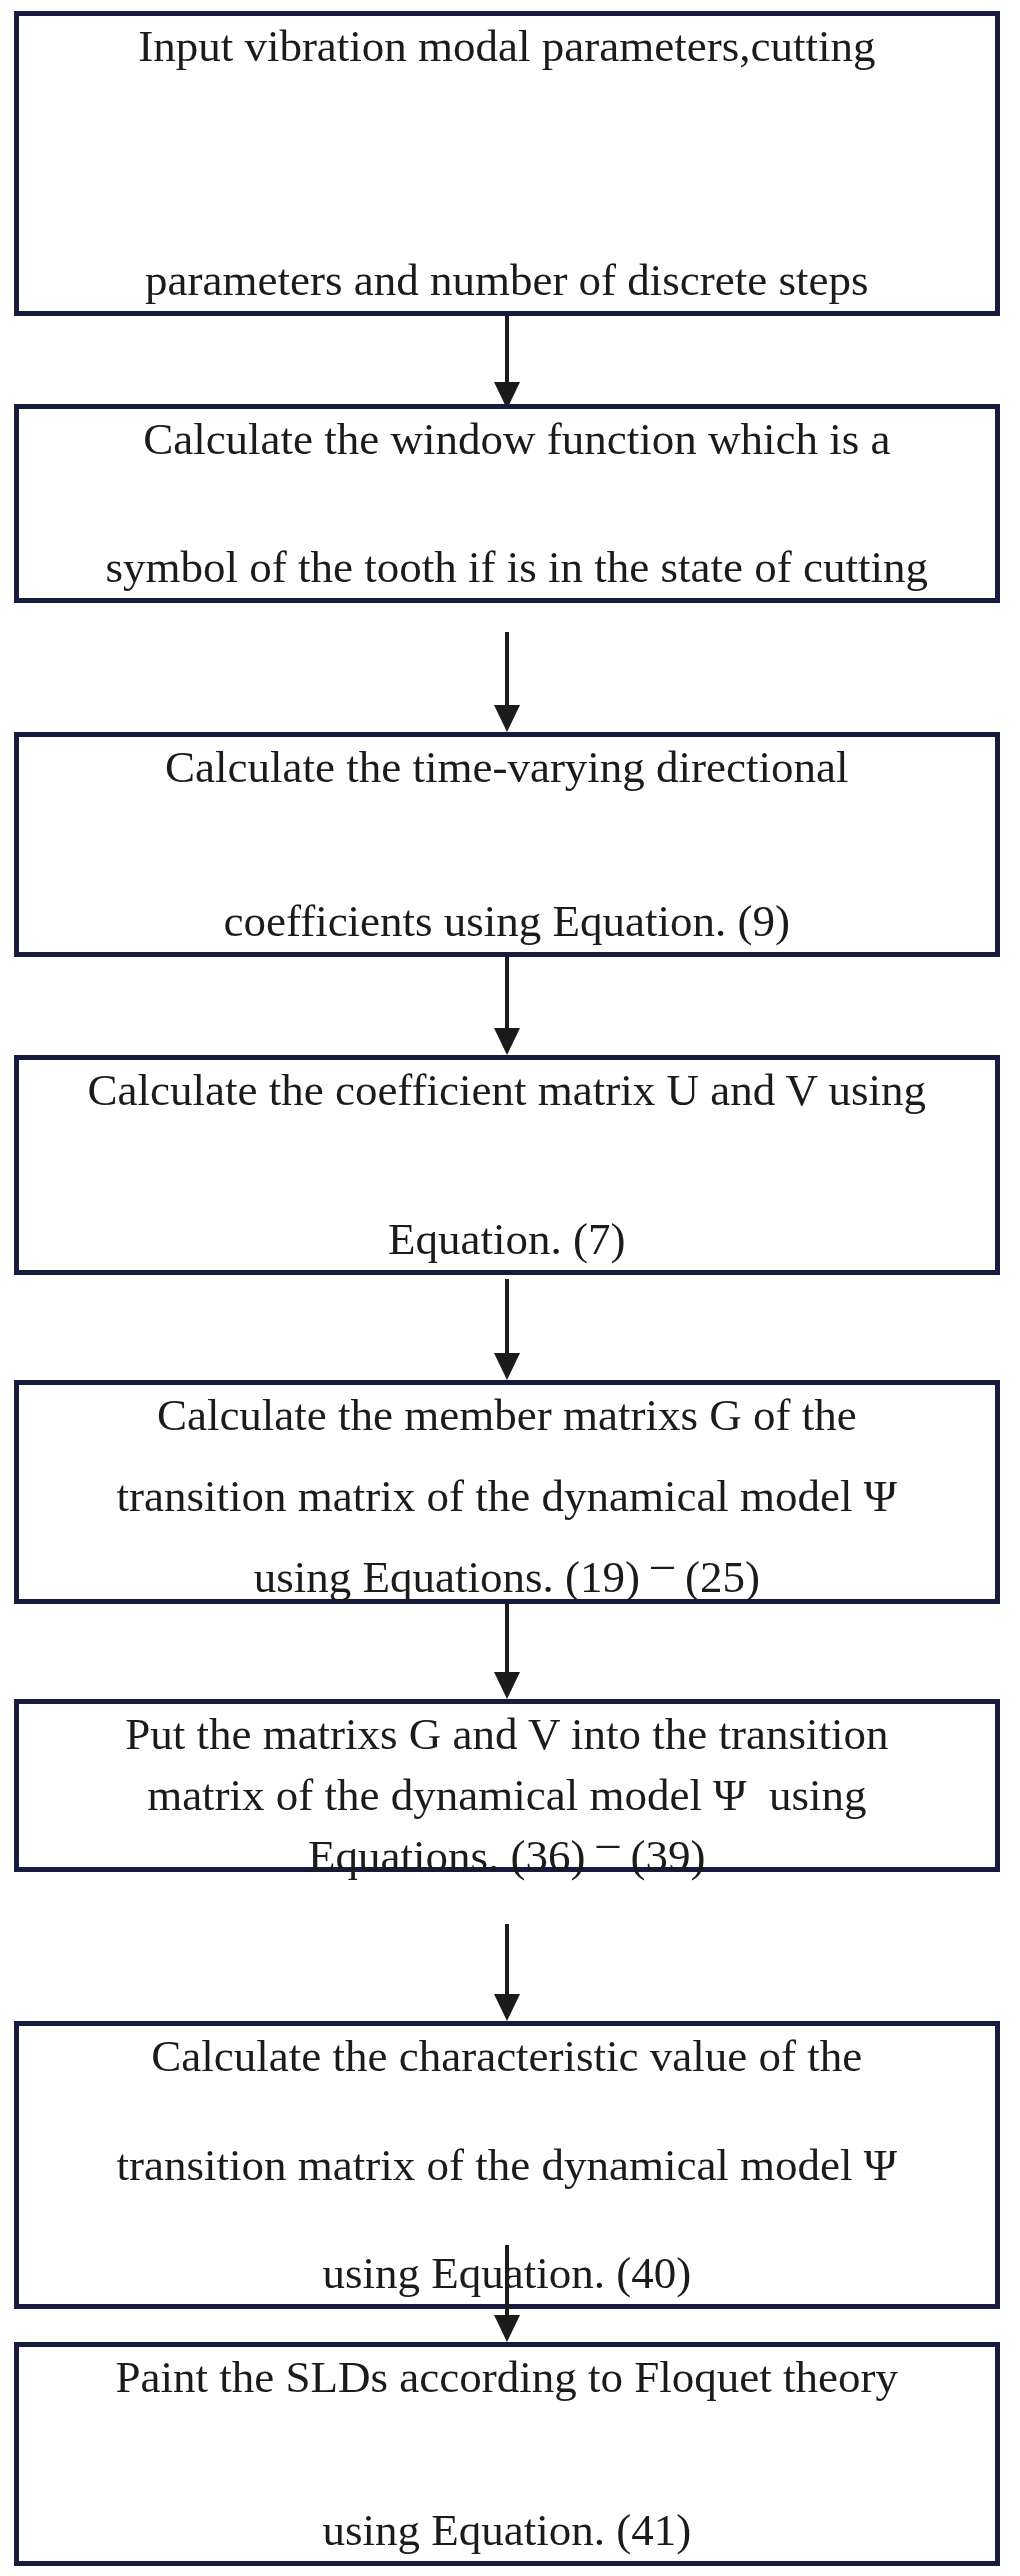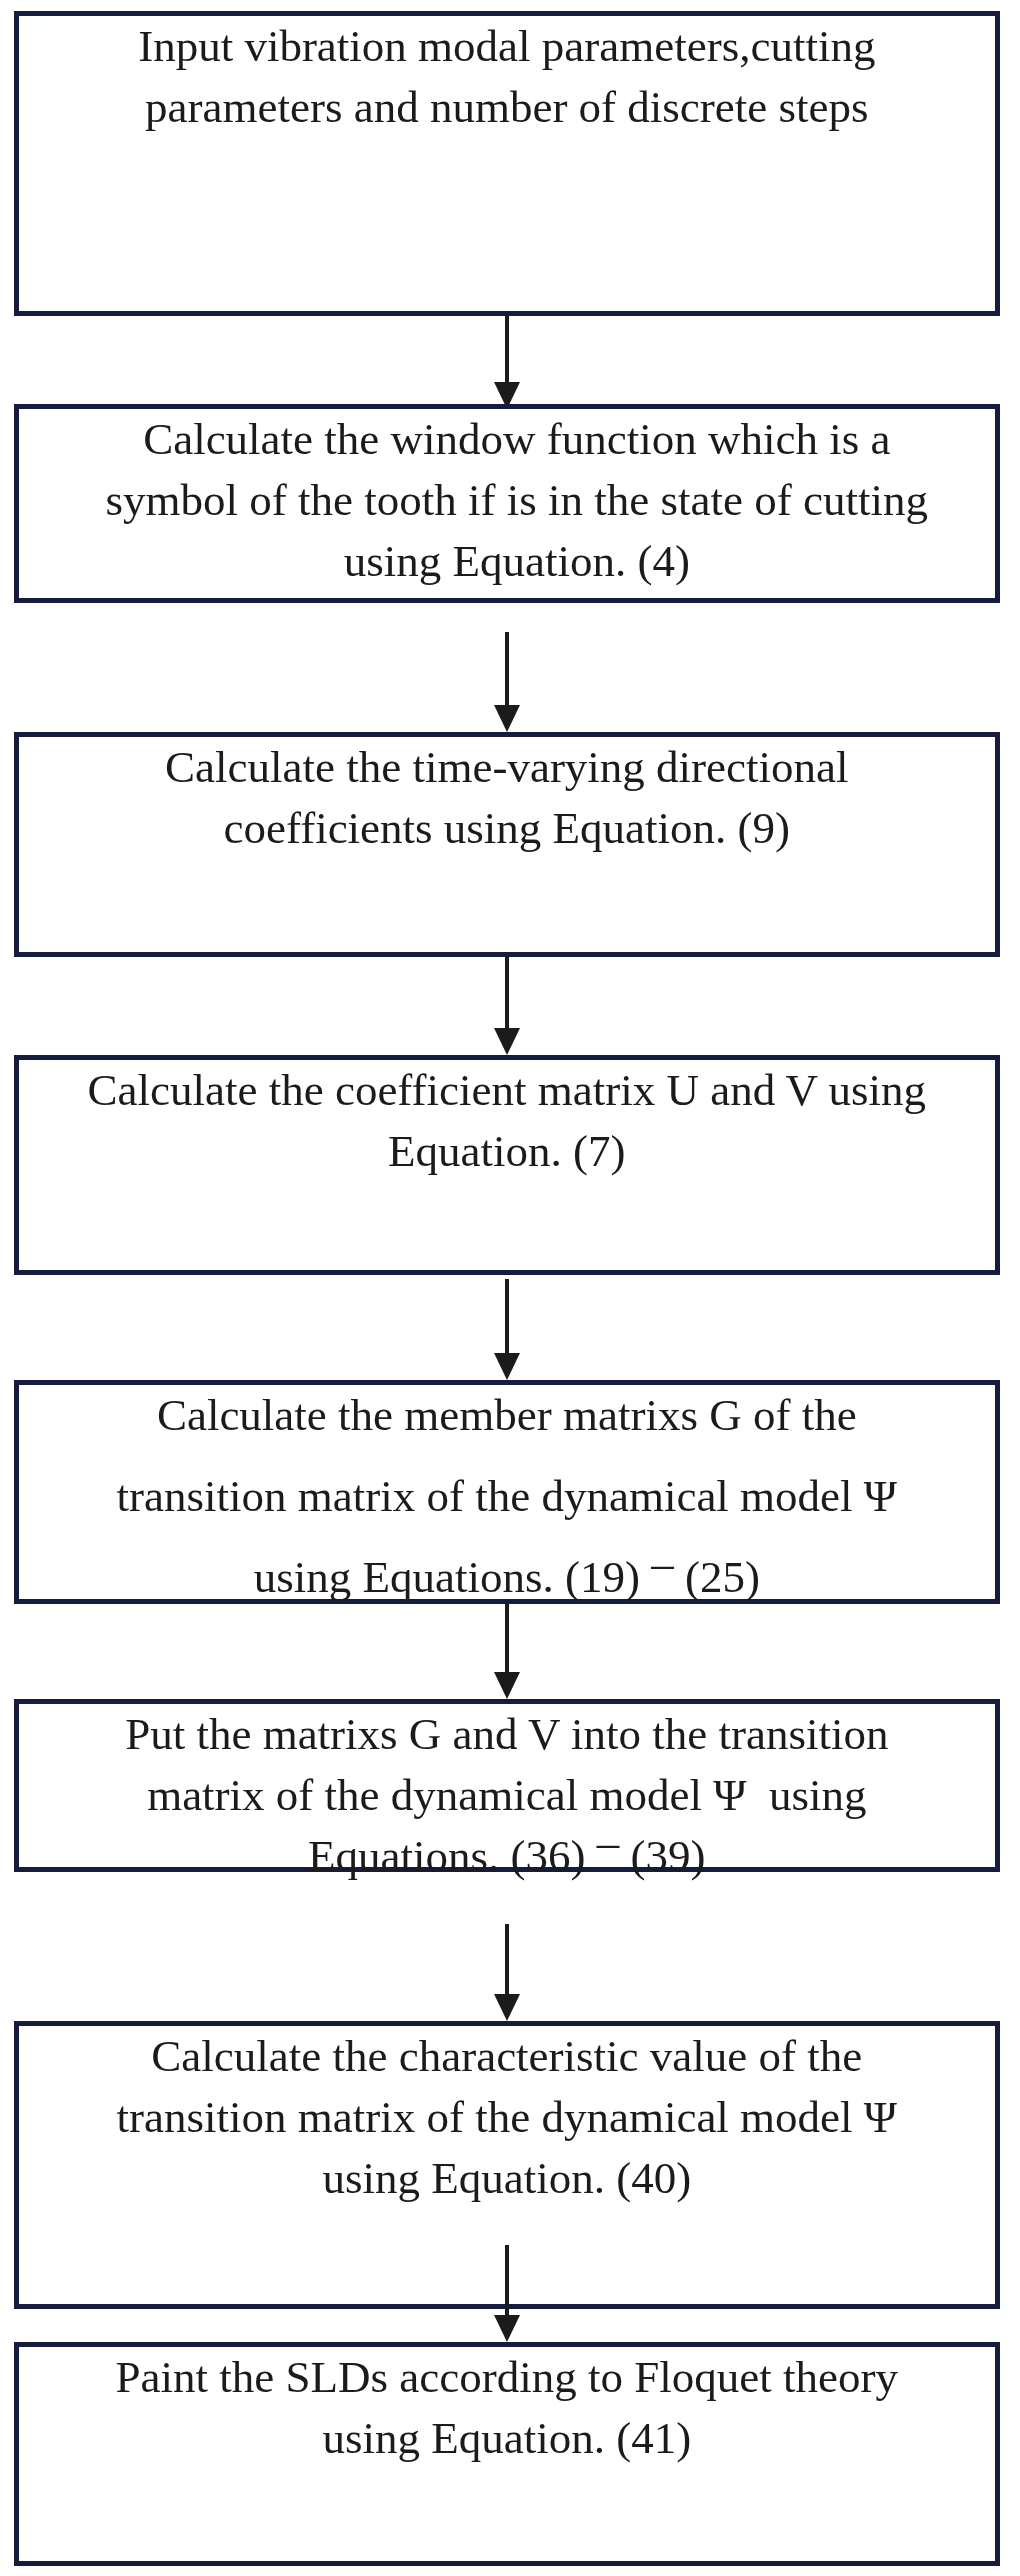--- a/index.html
+++ b/index.html
@@ -20,7 +20,7 @@
     background: #ffffff;
     display: flex;
     flex-direction: column;
-    justify-content: flex-start;
+    justify-content: space-between;
     align-items: center;
   }
   .line {

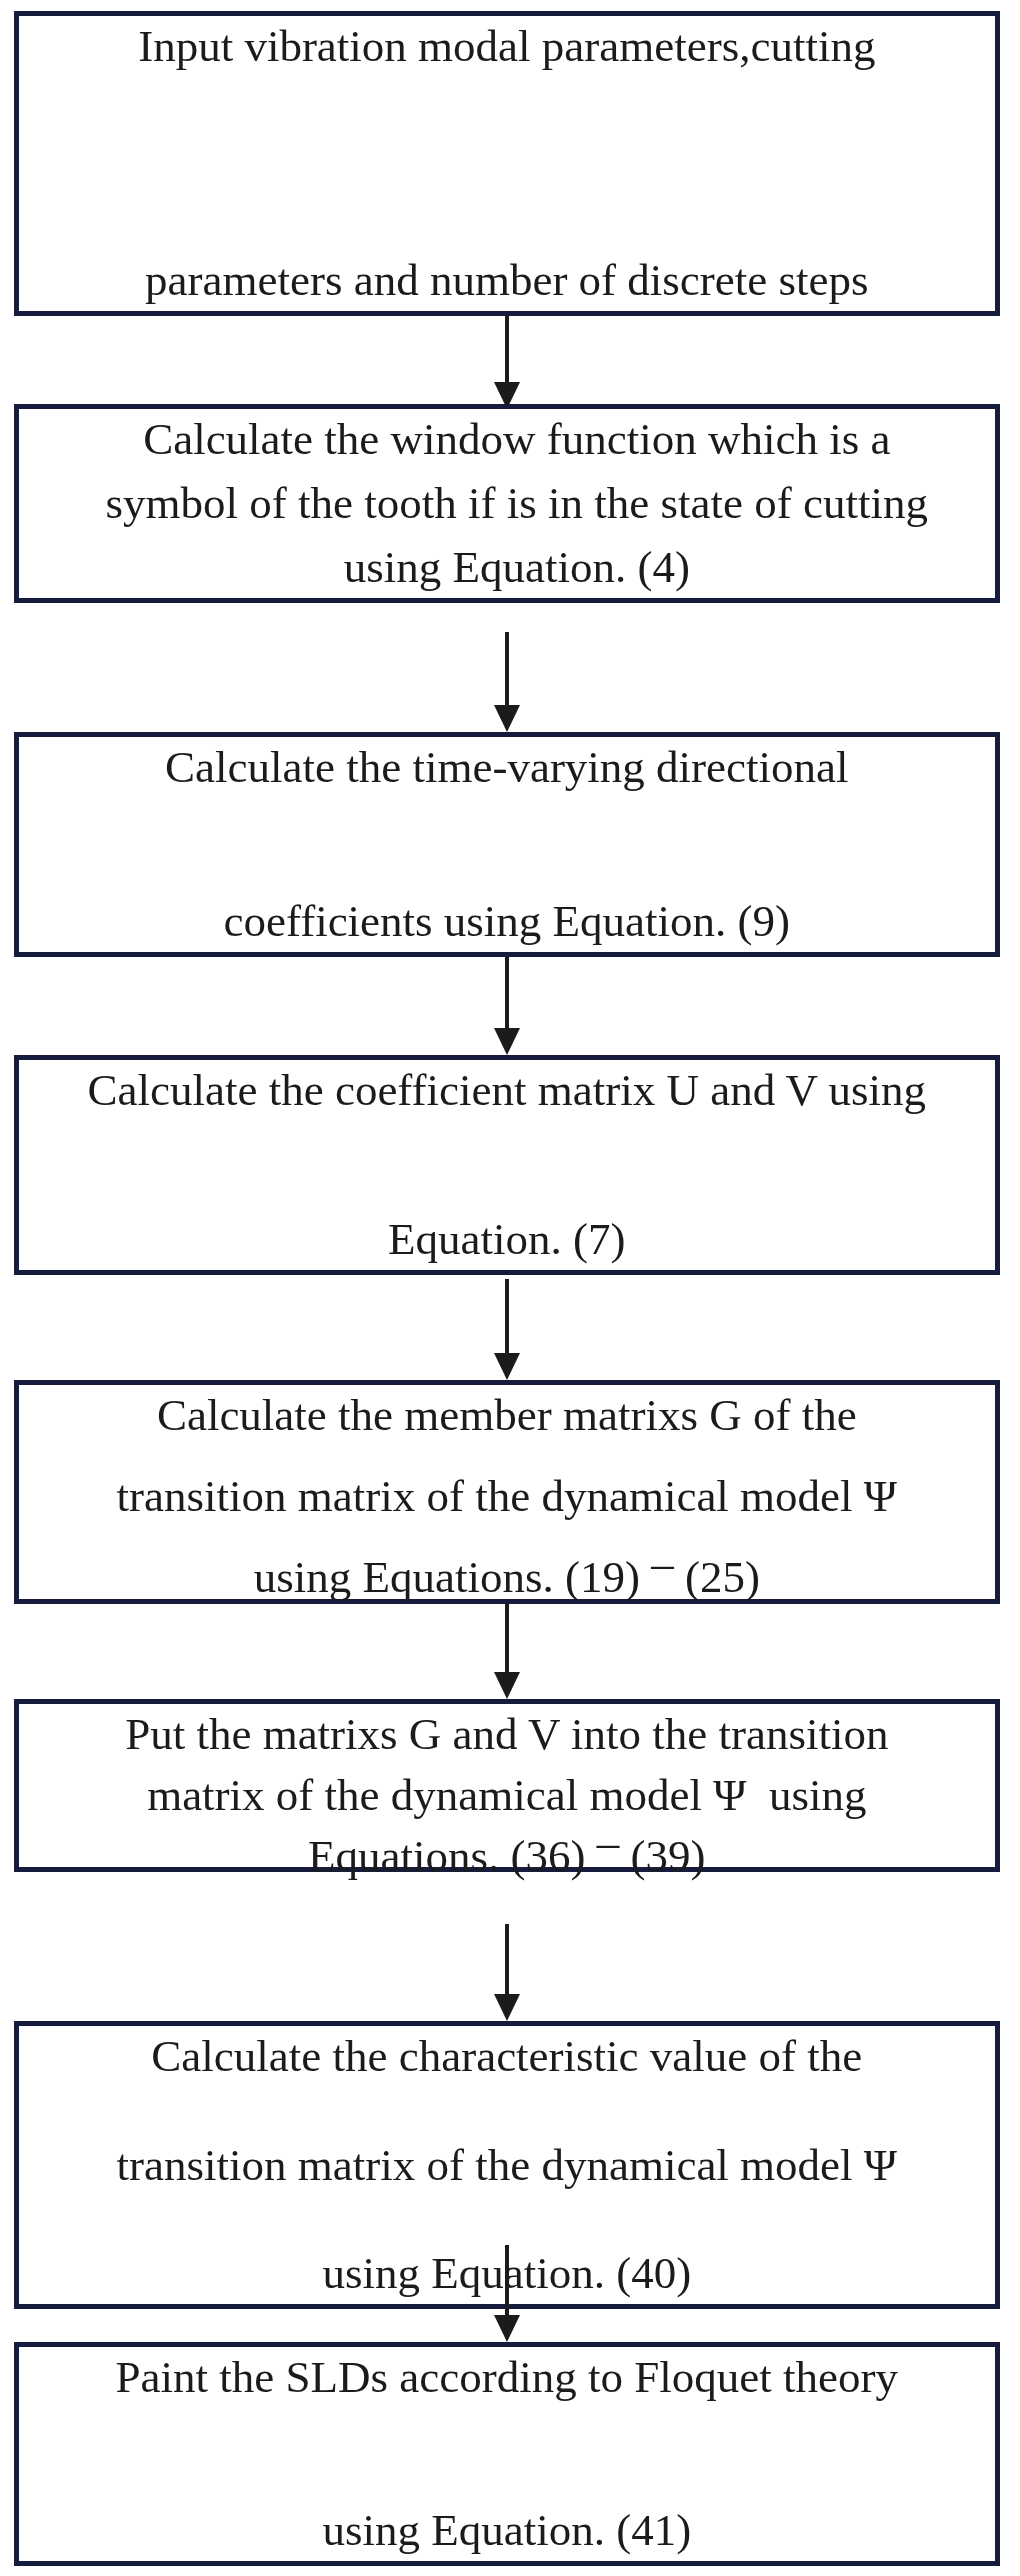--- a/index.html
+++ b/index.html
@@ -93,7 +93,6 @@
   <div class="fbox b2">
     <div class="line">Calculate the window function which is a</div>
     <div class="line">symbol of the tooth if is in the state of cutting</div>
-    <div class="line">using Equation. (4)</div>
   </div>
 
   <div class="connector c2">

